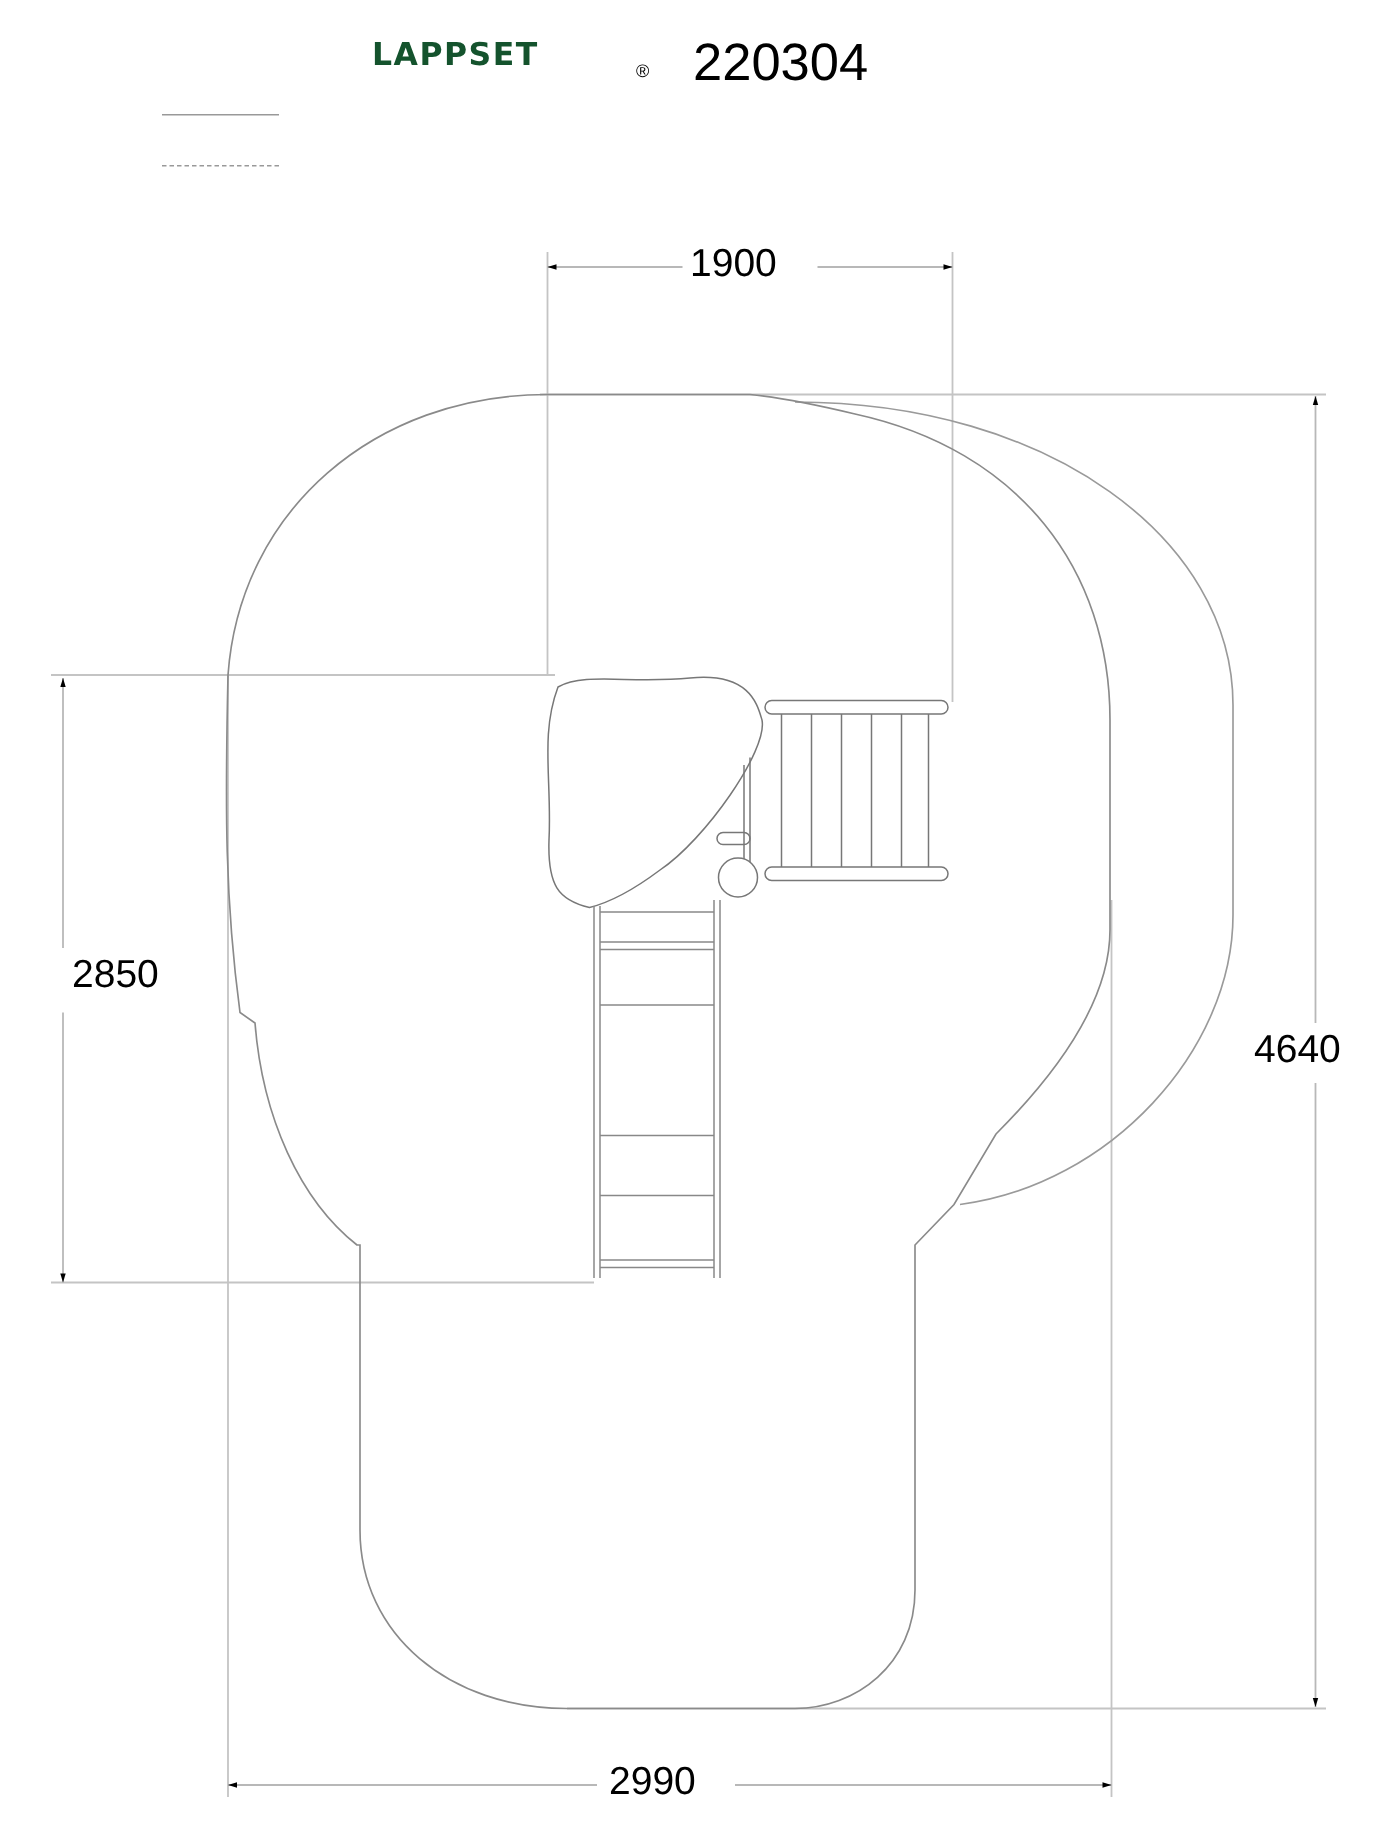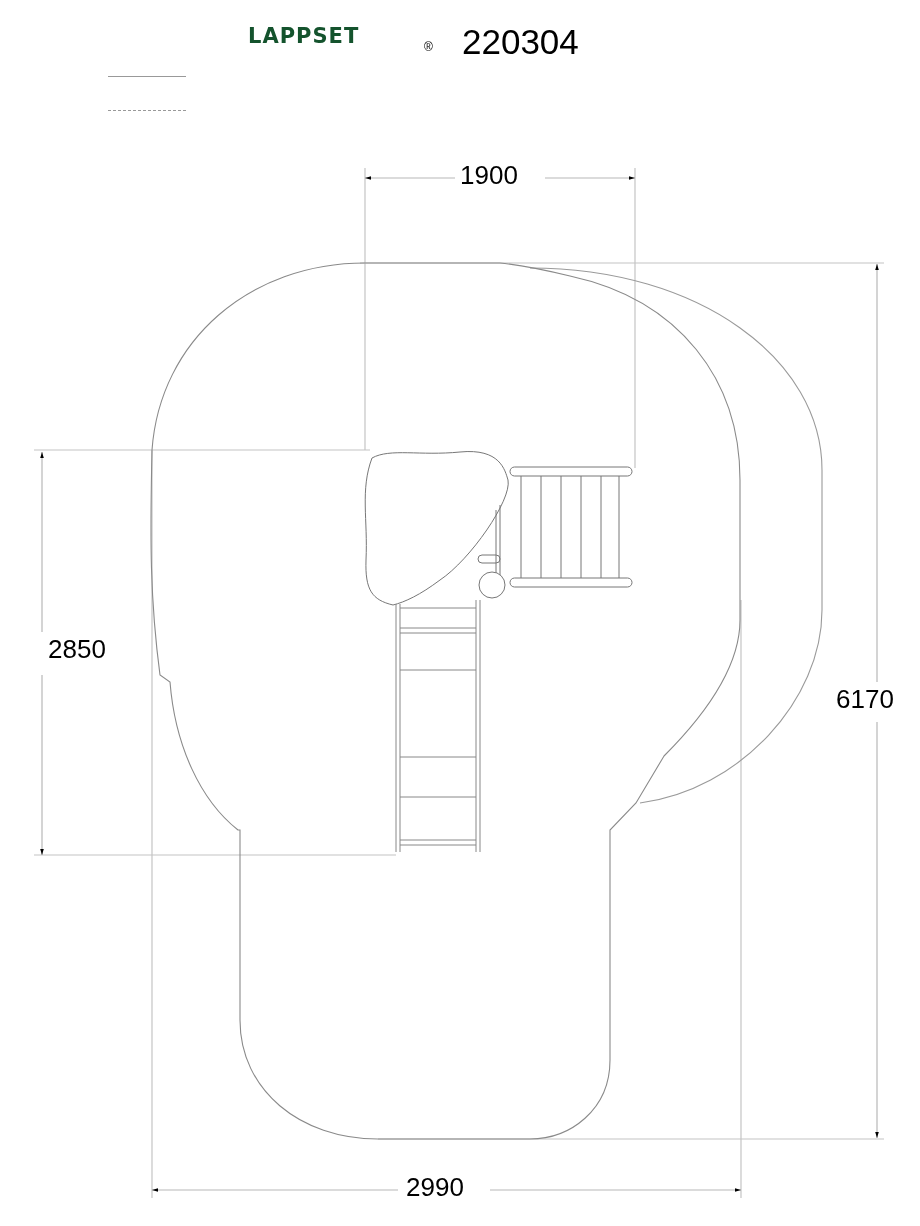--- a/index.html
+++ b/index.html
@@ -105,7 +105,7 @@
 
 <span class="dim-label" style="left:456px; top:162px;">1900</span>
 <span class="dim-label" style="left:0px; top:636px;margin-left:44px;">2850</span>
-<span class="dim-label" style="left:832px; top:686px;">6170</span>
+<span class="dim-label" style="left:832px; top:686px;">4640</span>
 <span class="dim-label" style="left:402px; top:1174px;">2990</span>
 
 </body></html>

